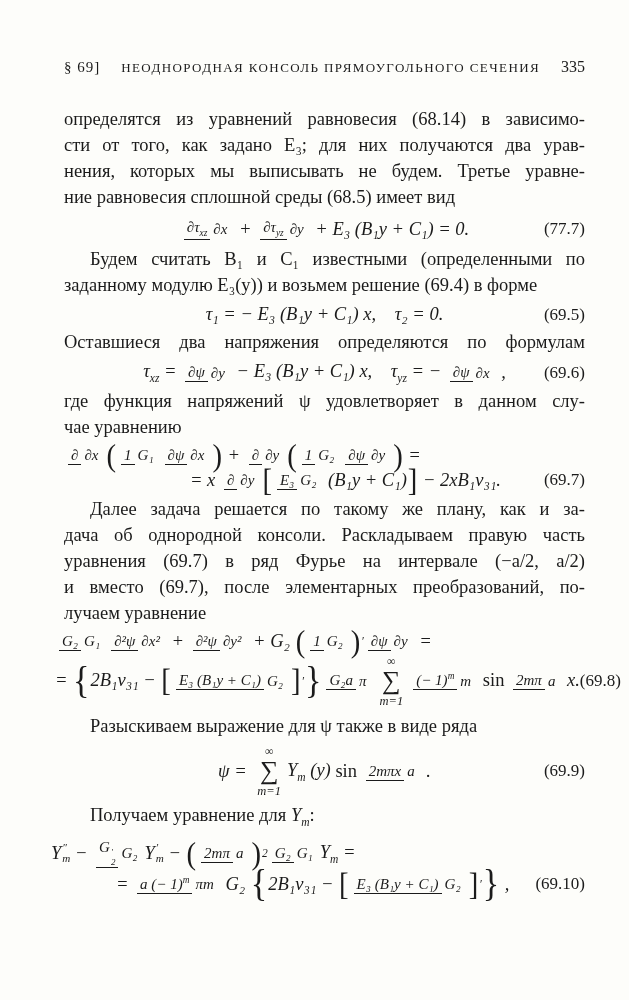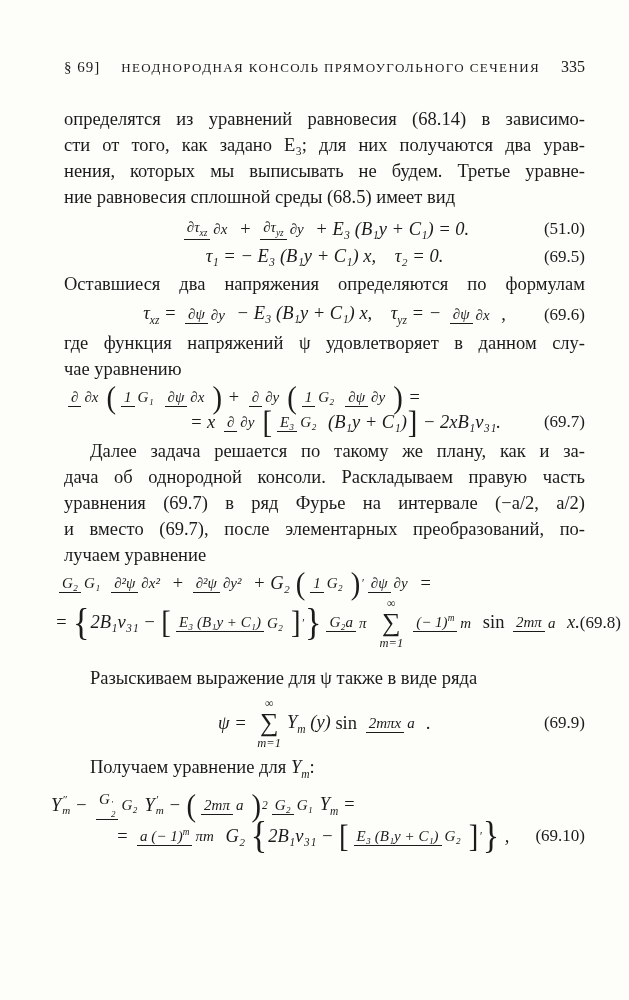--- a/index.html
+++ b/index.html
@@ -86,7 +86,7 @@
       <span class="d">∂y</span>
     </span>
     <span class="t"> + E₃ (B₁y + C₁) = 0.</span>
-    <span class="tag">(51.0)</span>
+    <span class="tag">(77.7)</span>
   </div>
 
 

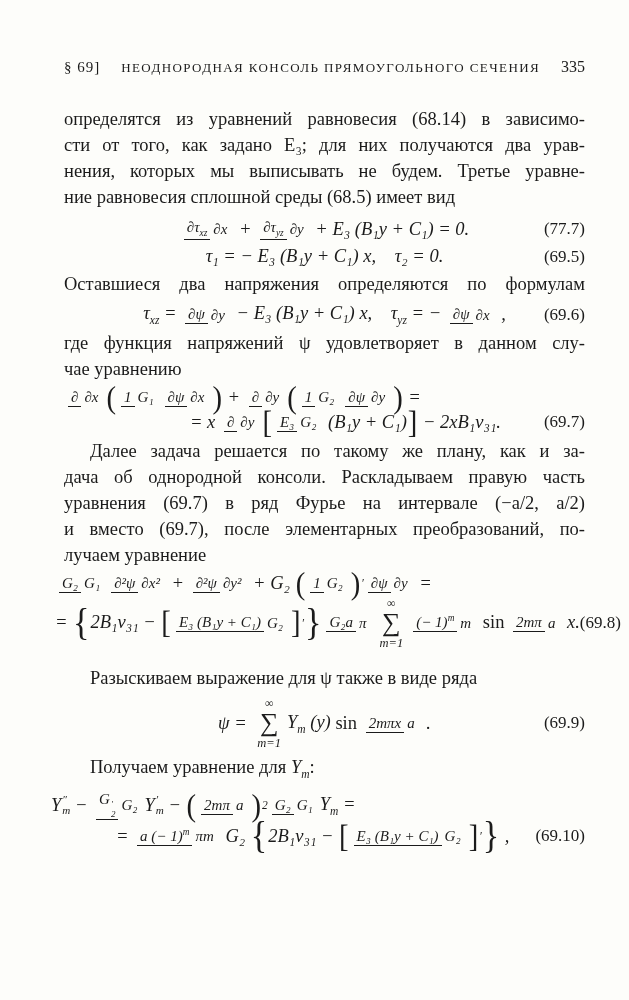--- a/index.html
+++ b/index.html
@@ -89,6 +89,10 @@
     <span class="tag">(77.7)</span>
   </div>
 
+  <div class="para indent mt2">
+      <div class="pline">Будем считать B₁ и C₁ известными (определенными по</div>
+      <div class="pline last">заданному модулю E₃(y)) и возьмем решение (69.4) в форме</div>
+    </div>
 
   <div class="eq center mt6 mb4">
     <span class="t">τ₁ = − E₃ (B₁y + C₁) x,  τ₂ = 0.</span>

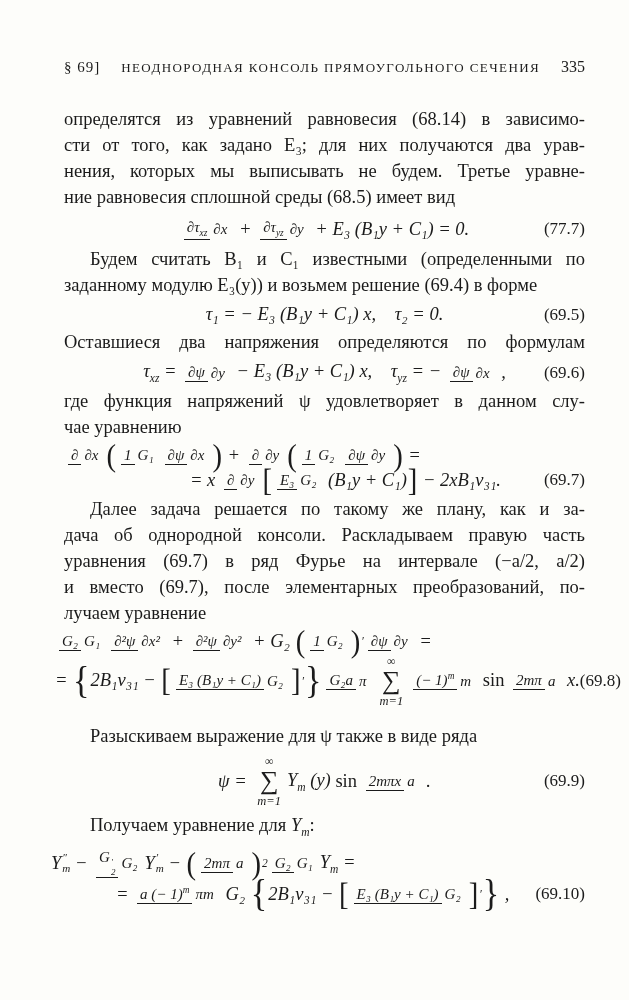--- a/index.html
+++ b/index.html
@@ -51,7 +51,7 @@
        transform:scaleY(1.1);margin:0 1px;}
   .bigger{font-size:1.85em;}
   
-  .mt30{margin-top:30px;} .mt10{margin-top:16px;}
+  .mt30{margin-top:30px;} .mt10{margin-top:6px;}
   .mt8{margin-top:8px;} .mt6{margin-top:6px;} .mt4{margin-top:4px;} .mt2{margin-top:2px;}
   .mb4{margin-bottom:4px;} .mb6{margin-bottom:6px;}
   .nl9{margin-left:-9px;} .nl13{margin-left:-13px;}

